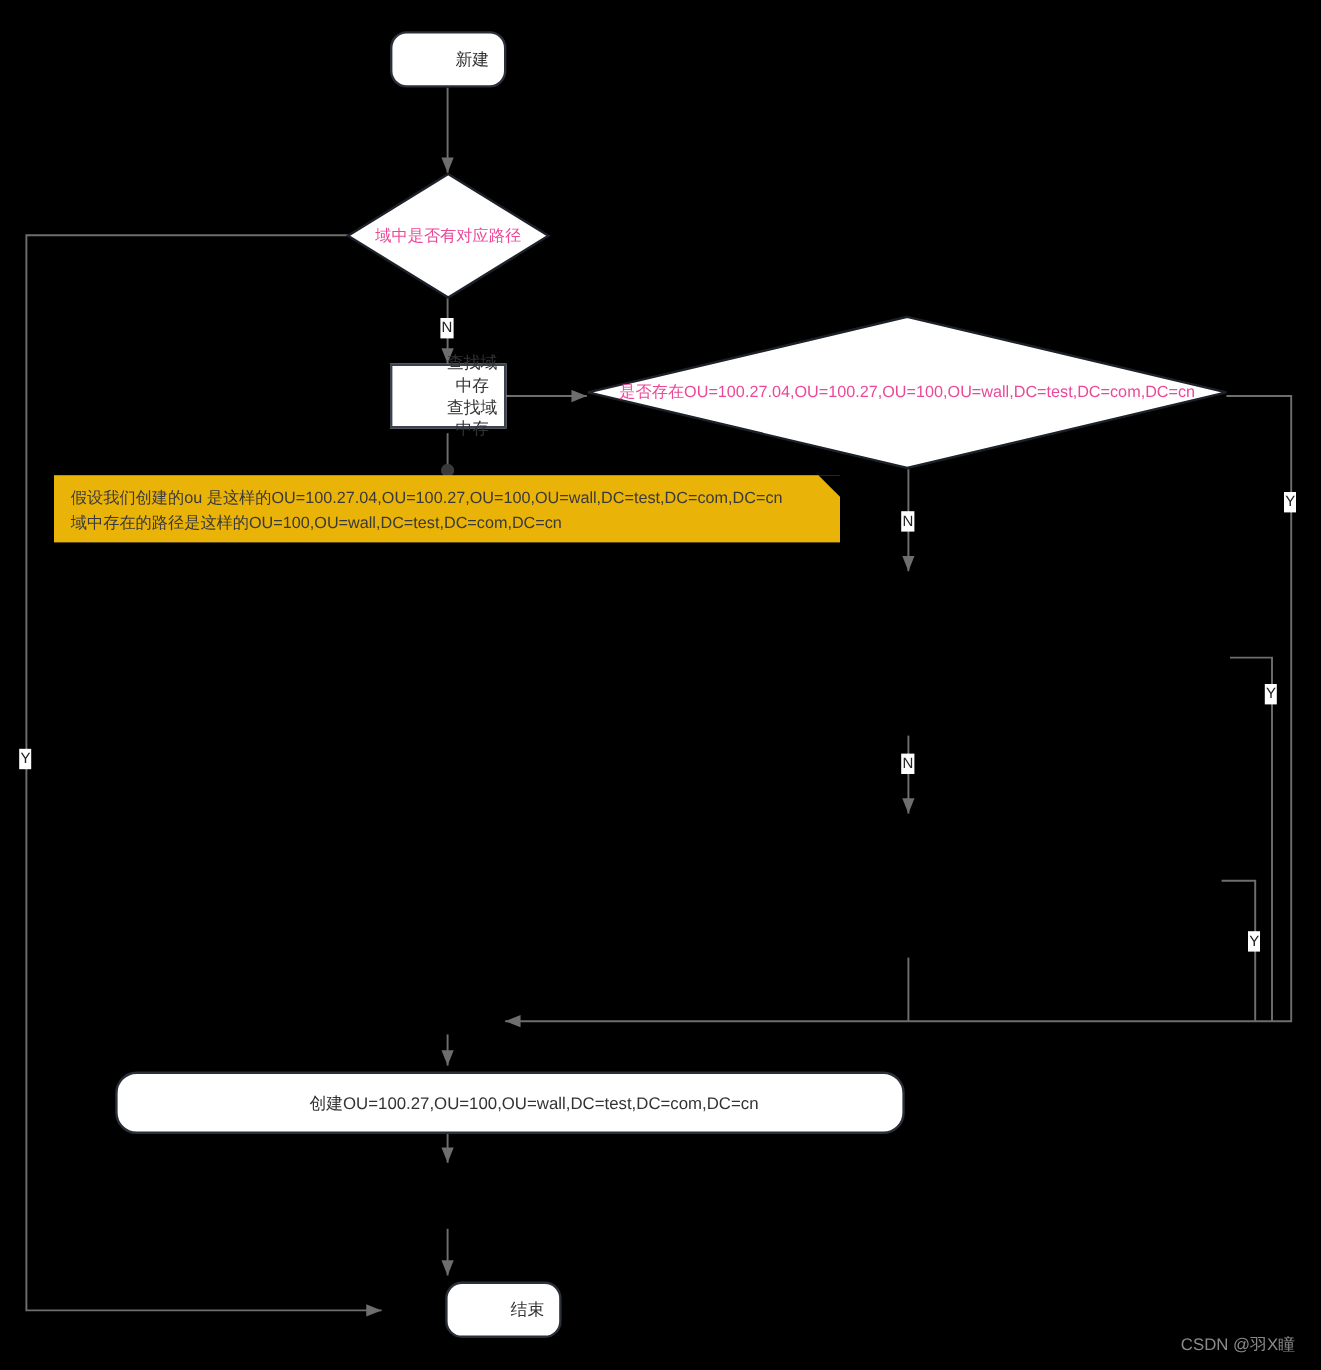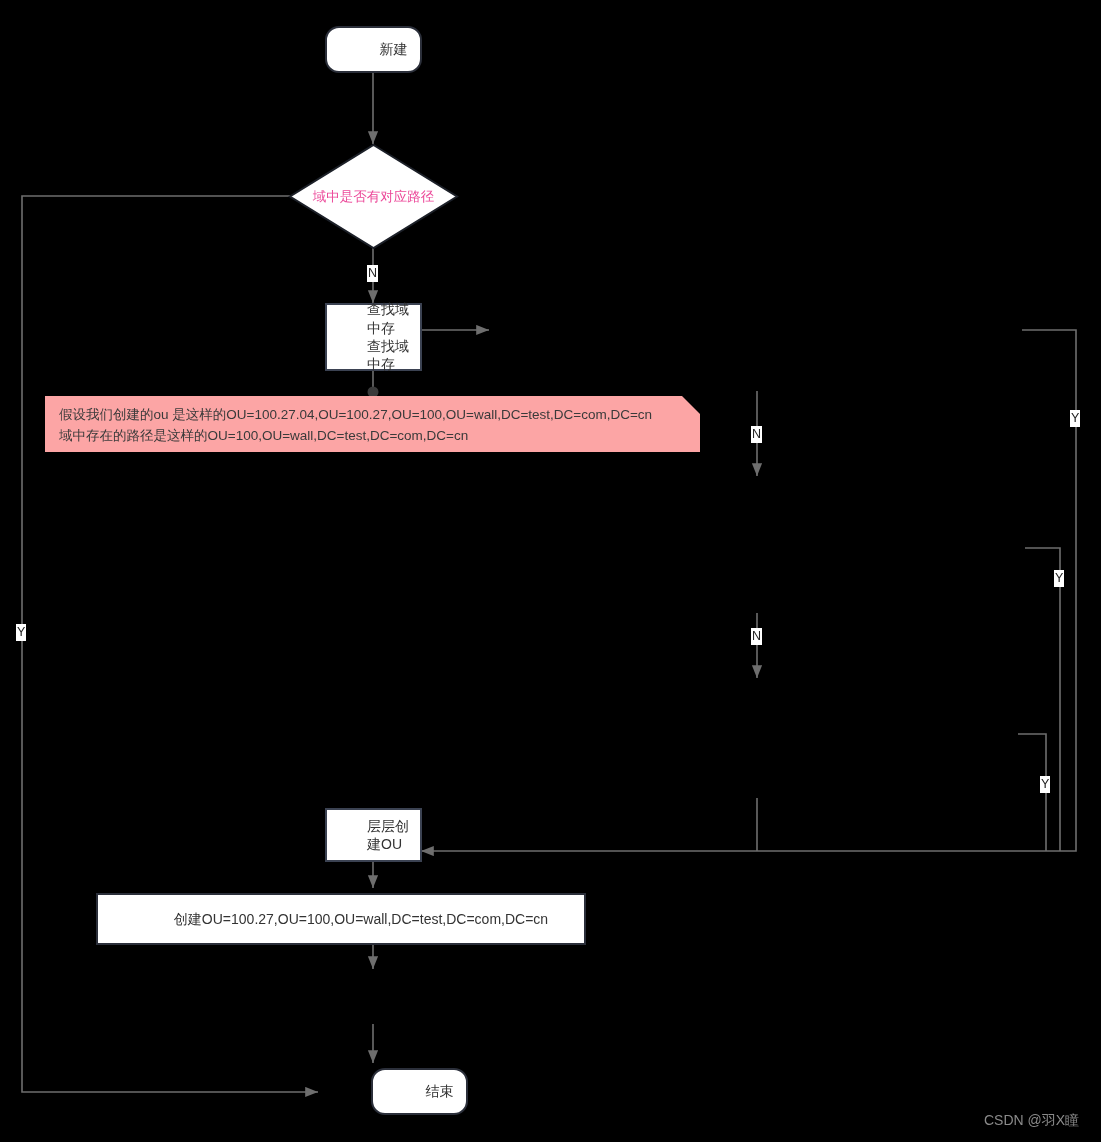--- a/index.html
+++ b/index.html
@@ -30,6 +30,7 @@
     display: flex;
     align-items: center;
     justify-content: center;
+    text-align: center;
     color: #333333;
     background: #ffffff;
     line-height: 1.32;

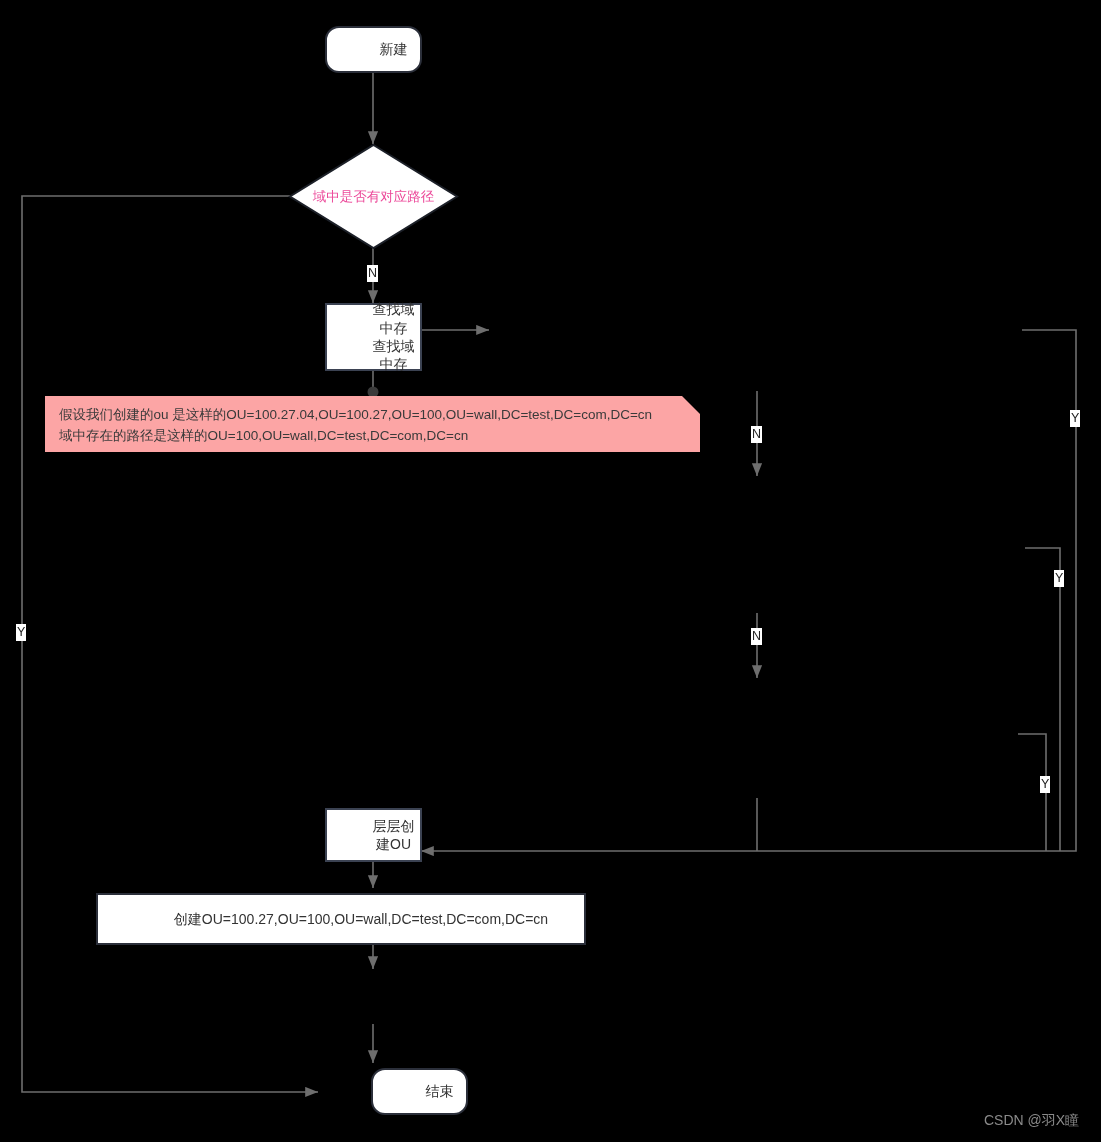--- a/index.html
+++ b/index.html
@@ -162,7 +162,7 @@
     <div class="diamond-label">域中是否有对应路径</div>
   </div>
 
-  <div class="node process" style="left:325px; top:303px; width:97px; height:68px; flex-direction:column;">
+  <div class="node process" style="left:325px; top:303px; width:97px; height:54px; flex-direction:column;">
     <span>查找域中存</span>
     <span>查找域中存</span>
   </div>

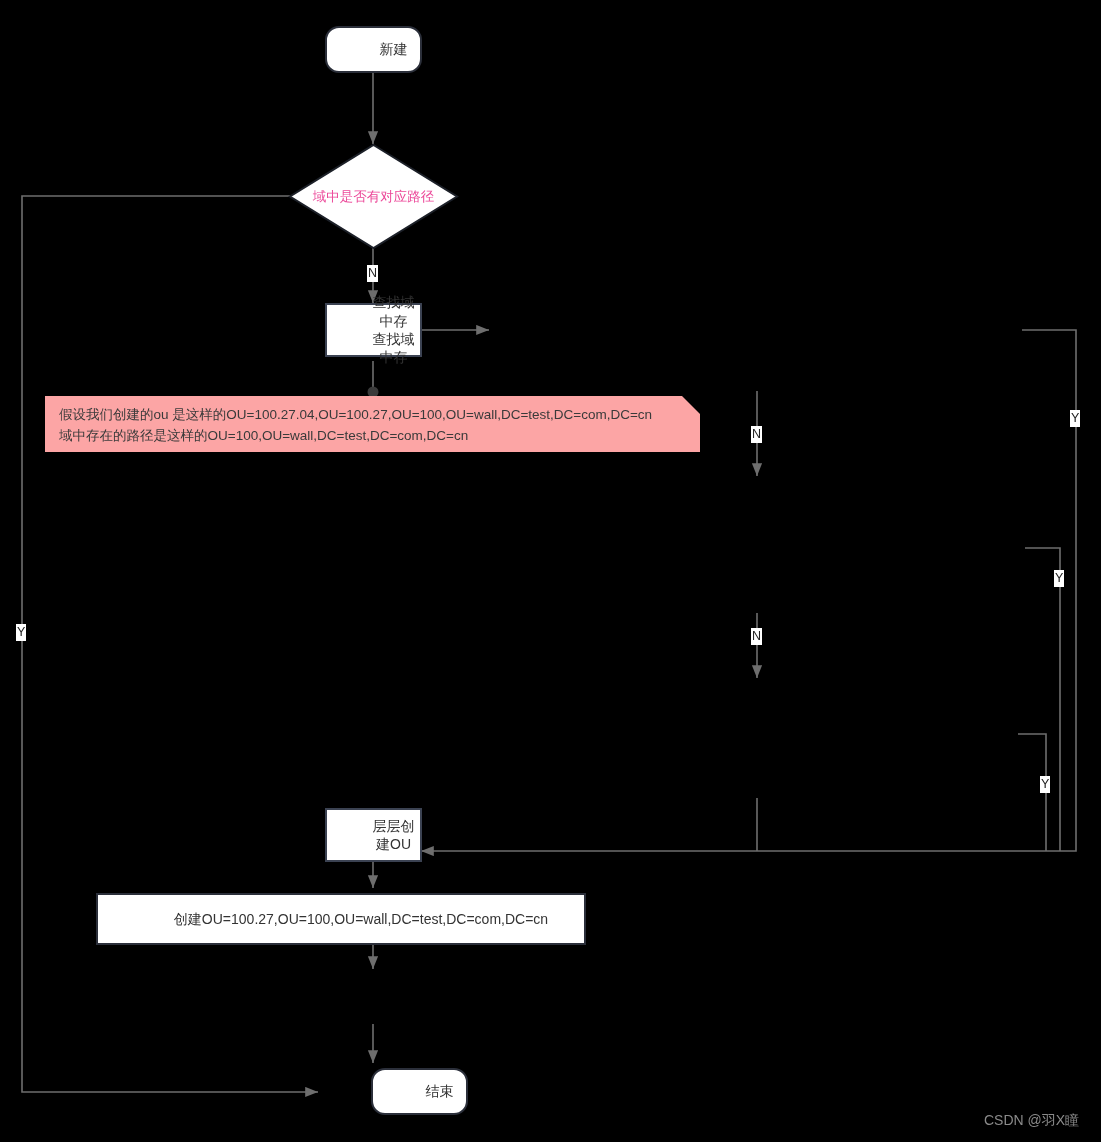--- a/index.html
+++ b/index.html
@@ -167,6 +167,12 @@
     <span>查找域中存</span>
   </div>
 
+  <div class="diamond-wrap" style="left:489px; top:263px; width:534px; height:128px;">
+    <svg width="534" height="128" viewBox="0 0 534 128" xmlns="http://www.w3.org/2000/svg">
+      <polygon points="267,1 533,64 267,127 1,64" fill="#ffffff" stroke="#1c2028" stroke-width="2"></polygon>
+    </svg>
+    <div class="diamond-label">是否存在OU=100.27.04,OU=100.27,OU=100,OU=wall,DC=test,DC=com,DC=cn</div>
+  </div>
 
 
 

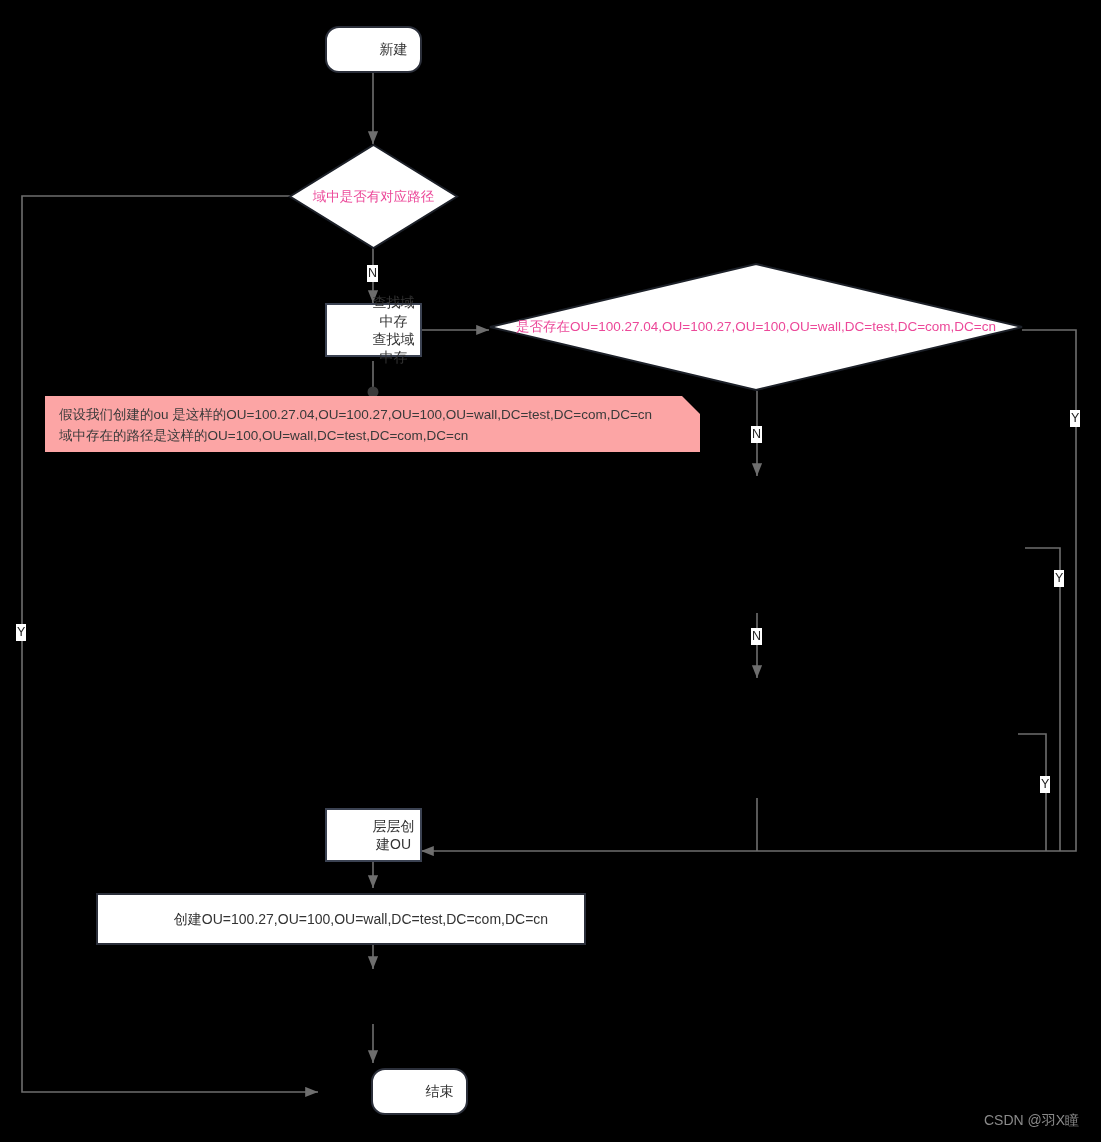--- a/index.html
+++ b/index.html
@@ -75,7 +75,7 @@
   .note {
     position: absolute;
     box-sizing: border-box;
-    background: #fca5a5;
+    background: #eab308;
     color: #3a3a3a;
     font-size: 13.5px;
     line-height: 1.55;

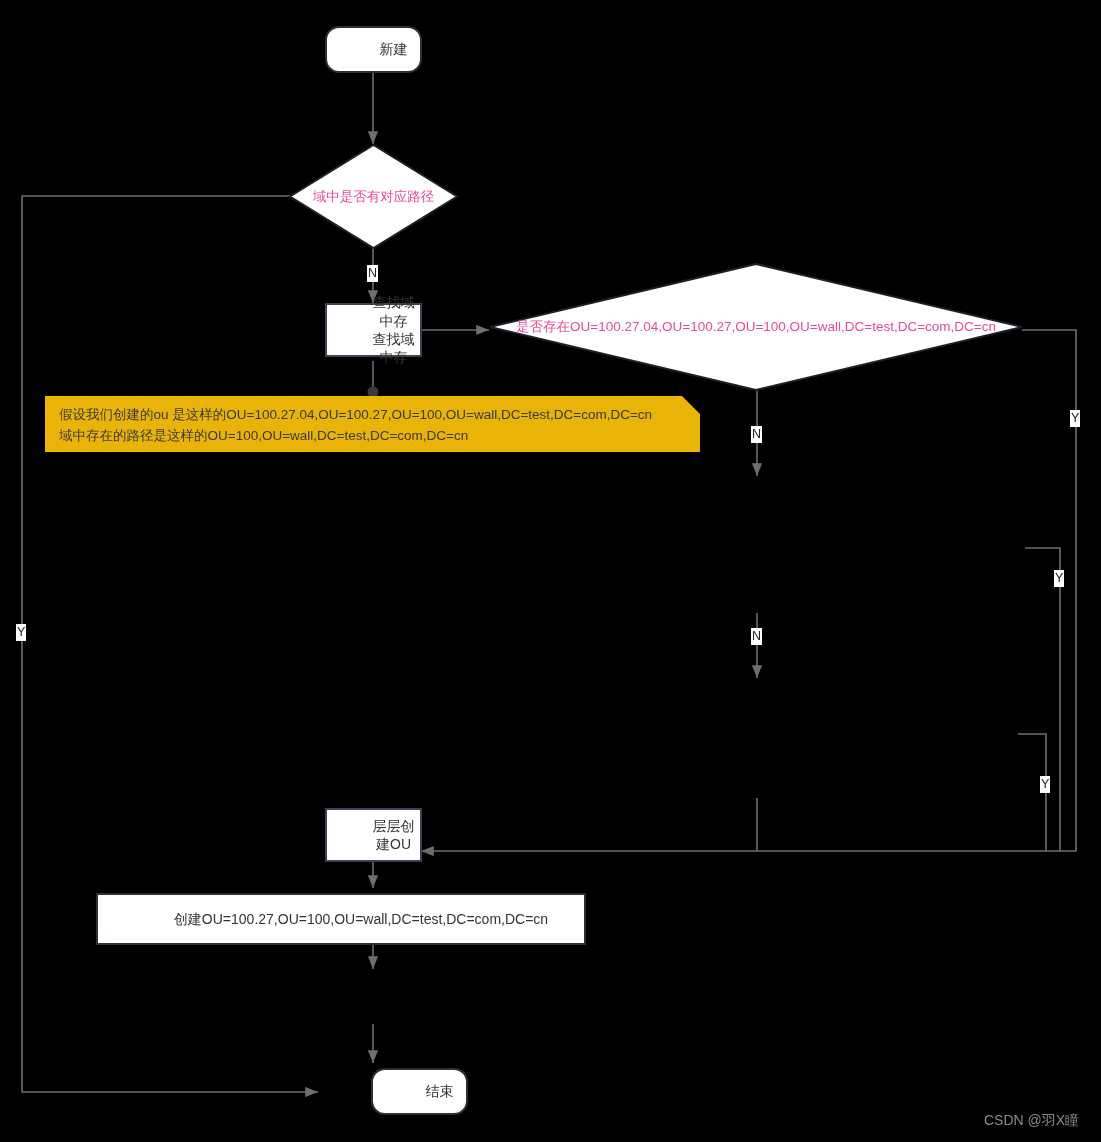--- a/index.html
+++ b/index.html
@@ -176,9 +176,6 @@
 
 
 
-  <div class="node process" style="left:325px; top:808px; width:97px; height:54px;">
-    <span>层层创建OU</span>
-  </div>
 
   <div class="node process-wide" style="left:96px; top:893px; width:490px; height:52px;">
     <span>创建OU=100.27,OU=100,OU=wall,DC=test,DC=com,DC=cn</span>

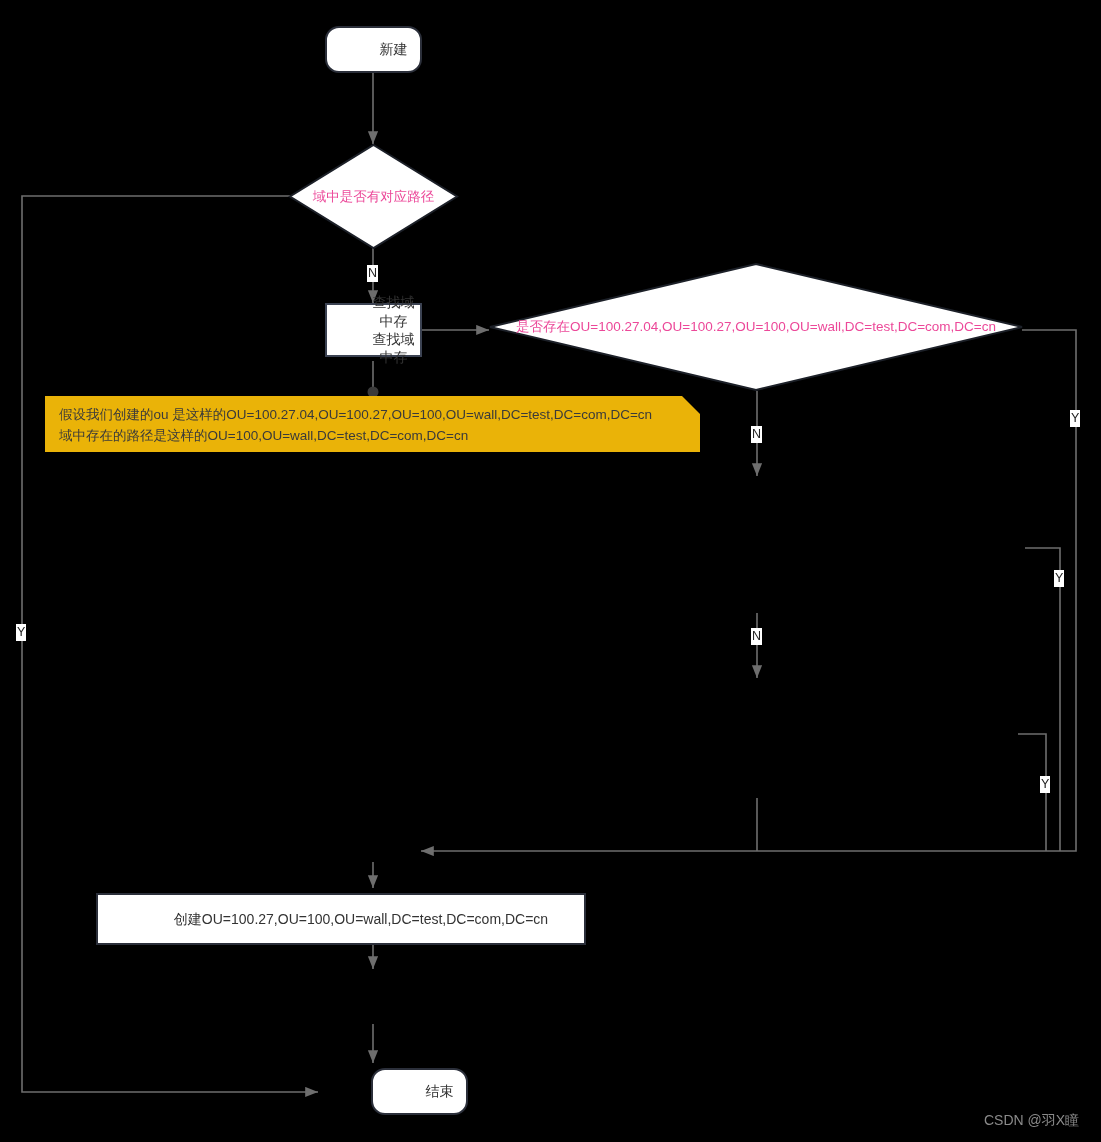--- a/index.html
+++ b/index.html
@@ -177,7 +177,7 @@
 
 
 
-  <div class="node process-wide" style="left:96px; top:893px; width:490px; height:52px;">
+  <div class="node process-wide" style="left:96px; top:893px; width:658px; height:52px;border-radius:18px;">
     <span>创建OU=100.27,OU=100,OU=wall,DC=test,DC=com,DC=cn</span>
   </div>
 

